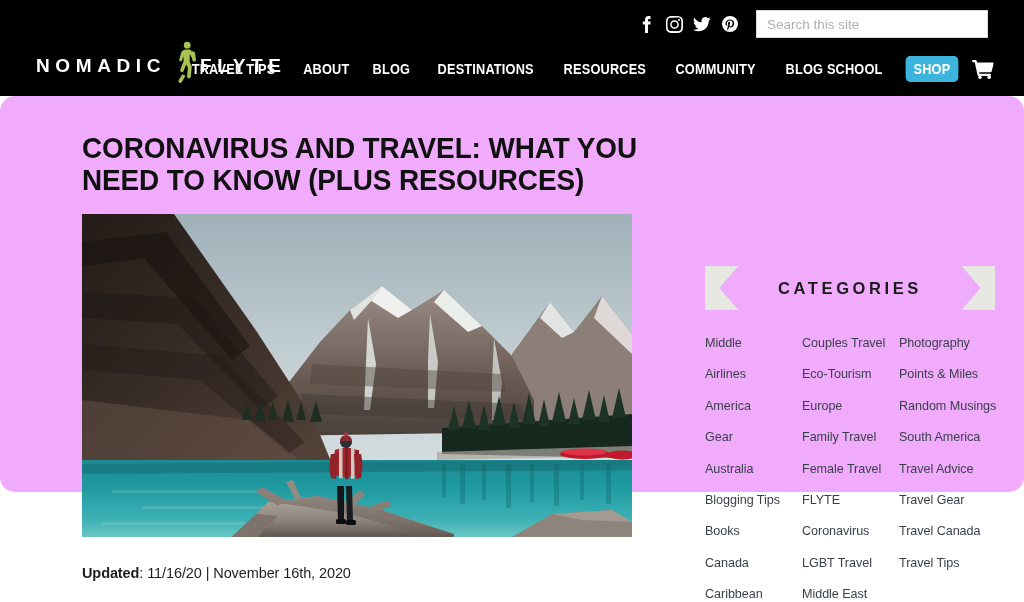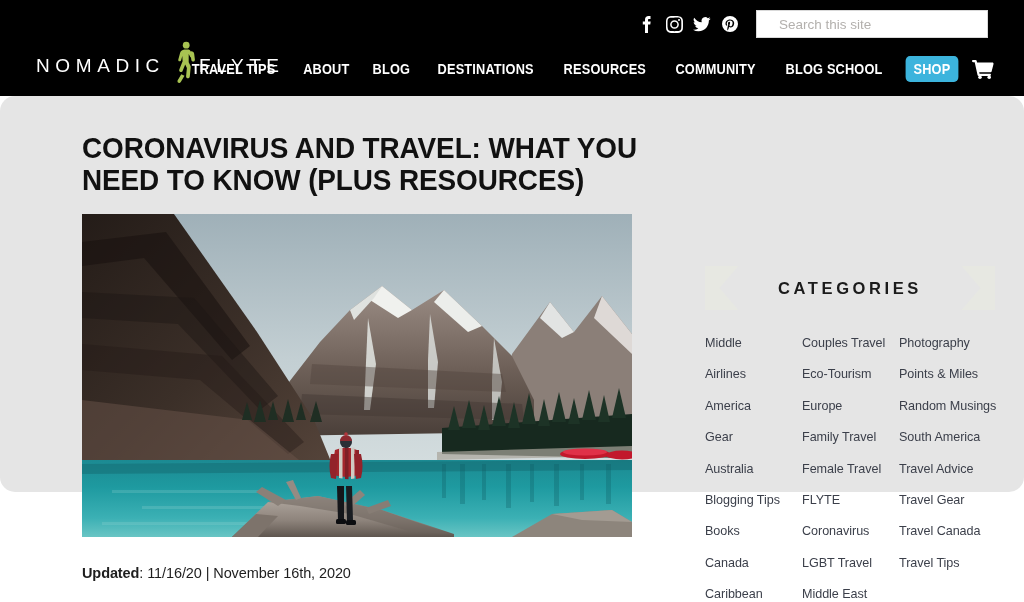--- a/index.html
+++ b/index.html
@@ -38,7 +38,7 @@
     width: 232px; height: 28px;
     background: #ffffff;
     border: 1px solid #d9d9d9;
-    padding: 0 22px;
+    padding: 0 10px;
     font-family: "Liberation Sans", sans-serif;
     font-size: 13.5px;
     color: #444;

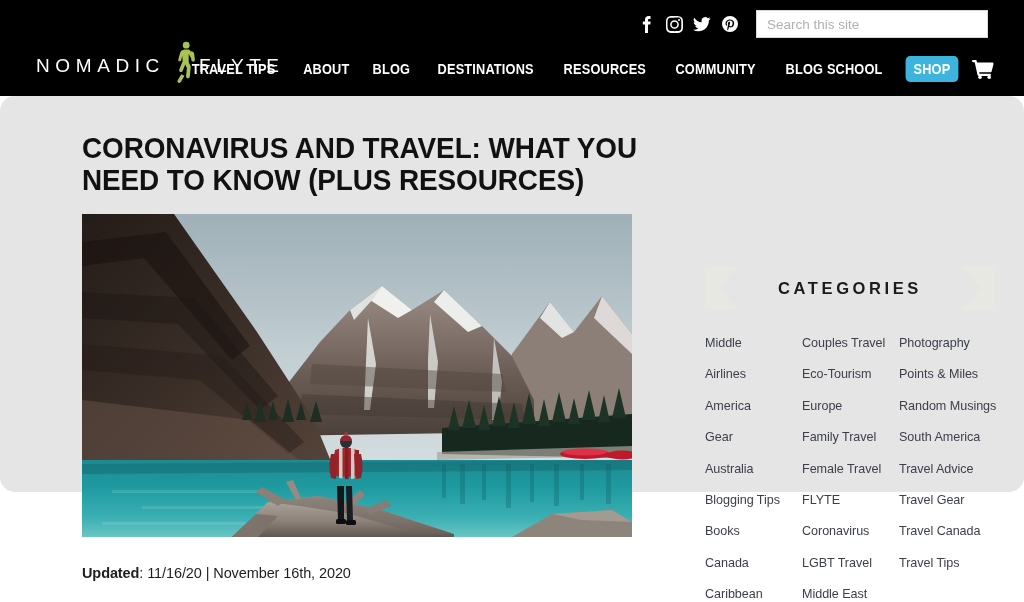--- a/index.html
+++ b/index.html
@@ -56,7 +56,7 @@
     color: #ffffff;
     font-family: "Liberation Sans", sans-serif;
     font-size: 19px;
-    font-weight: normal;
+    font-weight: bold;
     letter-spacing: 5.6px;
     line-height: 1;
   }

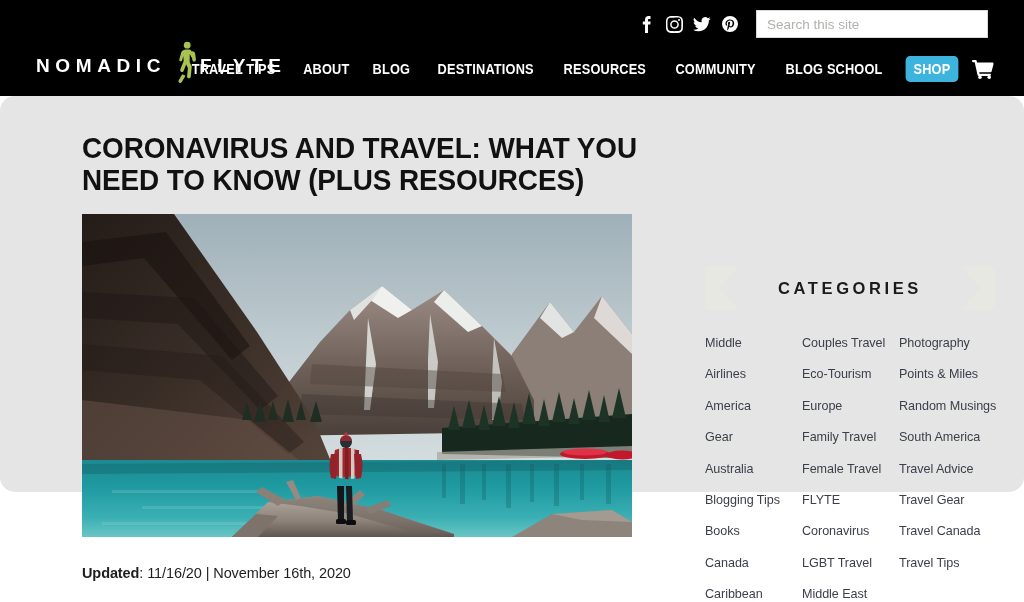--- a/index.html
+++ b/index.html
@@ -94,7 +94,7 @@
   .page {
     position: relative;
     width: 1024px; height: 396px;
-    background: #e5e5e5;
+    background: #f0abfc;
     border-radius: 15px;
   }
 

